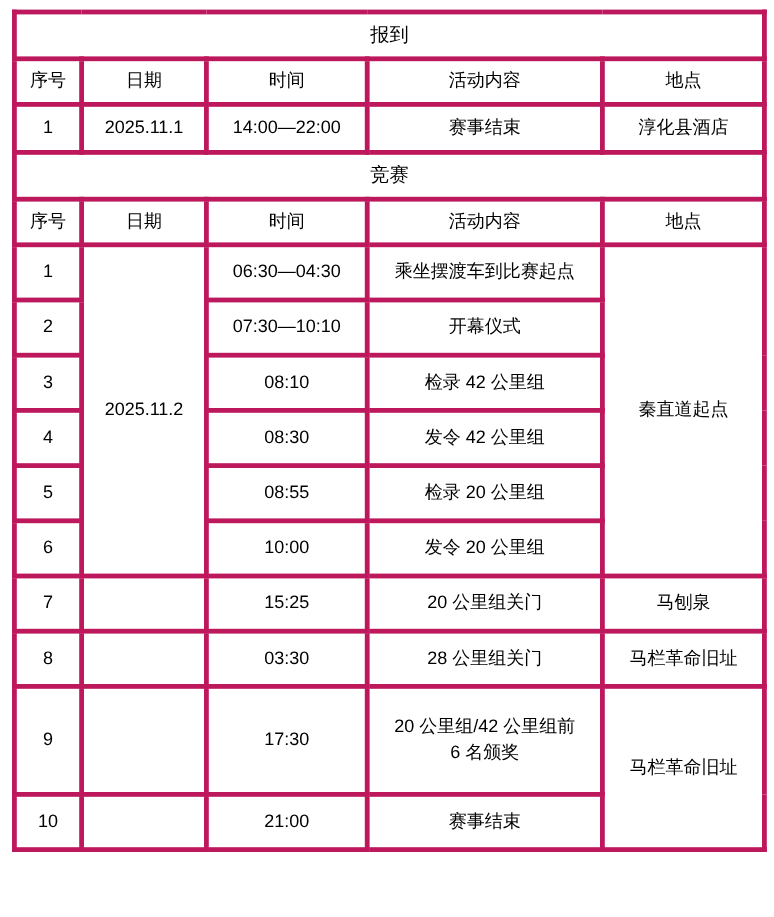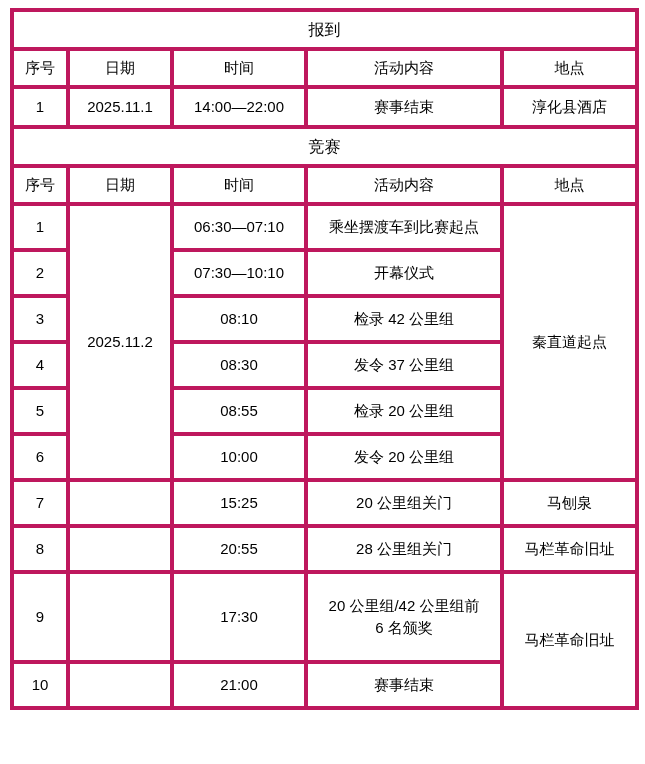--- a/index.html
+++ b/index.html
@@ -97,7 +97,7 @@
       <tr class="tall">
         <td>1</td>
         <td rowspan="6">2025.11.2</td>
-        <td>06:30—07:10</td>
+        <td>06:30—04:30</td>
         <td>乘坐摆渡车到比赛起点</td>
         <td rowspan="6">秦直道起点</td>
       </tr>

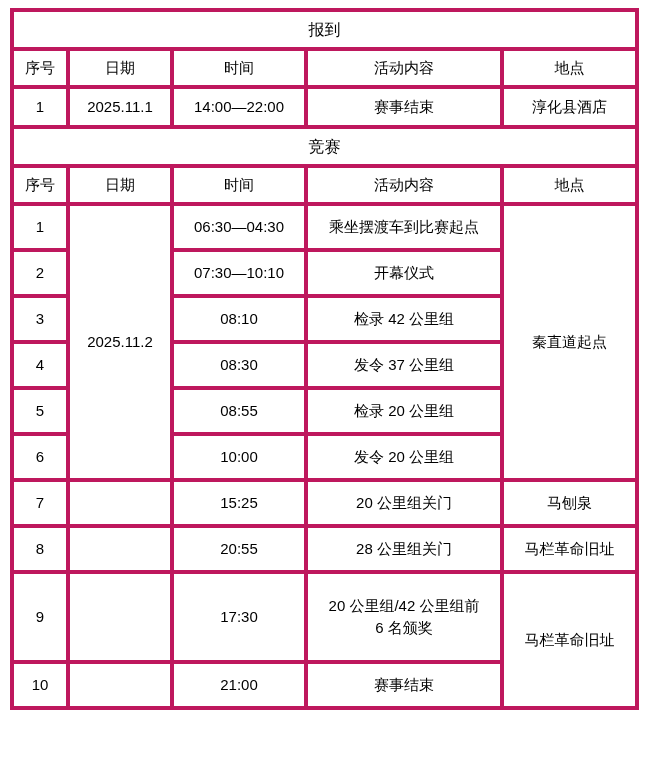--- a/index.html
+++ b/index.html
@@ -114,7 +114,7 @@
       <tr class="tall">
         <td>4</td>
         <td>08:30</td>
-        <td>发令 37 公里组</td>
+        <td>发令 42 公里组</td>
       </tr>
       <tr class="tall">
         <td>5</td>

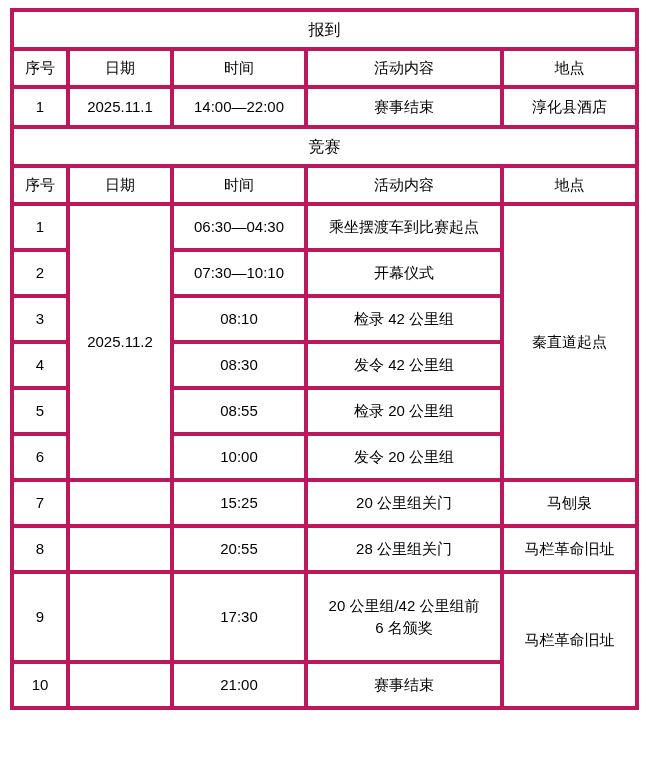--- a/index.html
+++ b/index.html
@@ -137,7 +137,7 @@
       <tr class="tall">
         <td>8</td>
         <td></td>
-        <td>20:55</td>
+        <td>03:30</td>
         <td>28 公里组关门</td>
         <td>马栏革命旧址</td>
       </tr>

